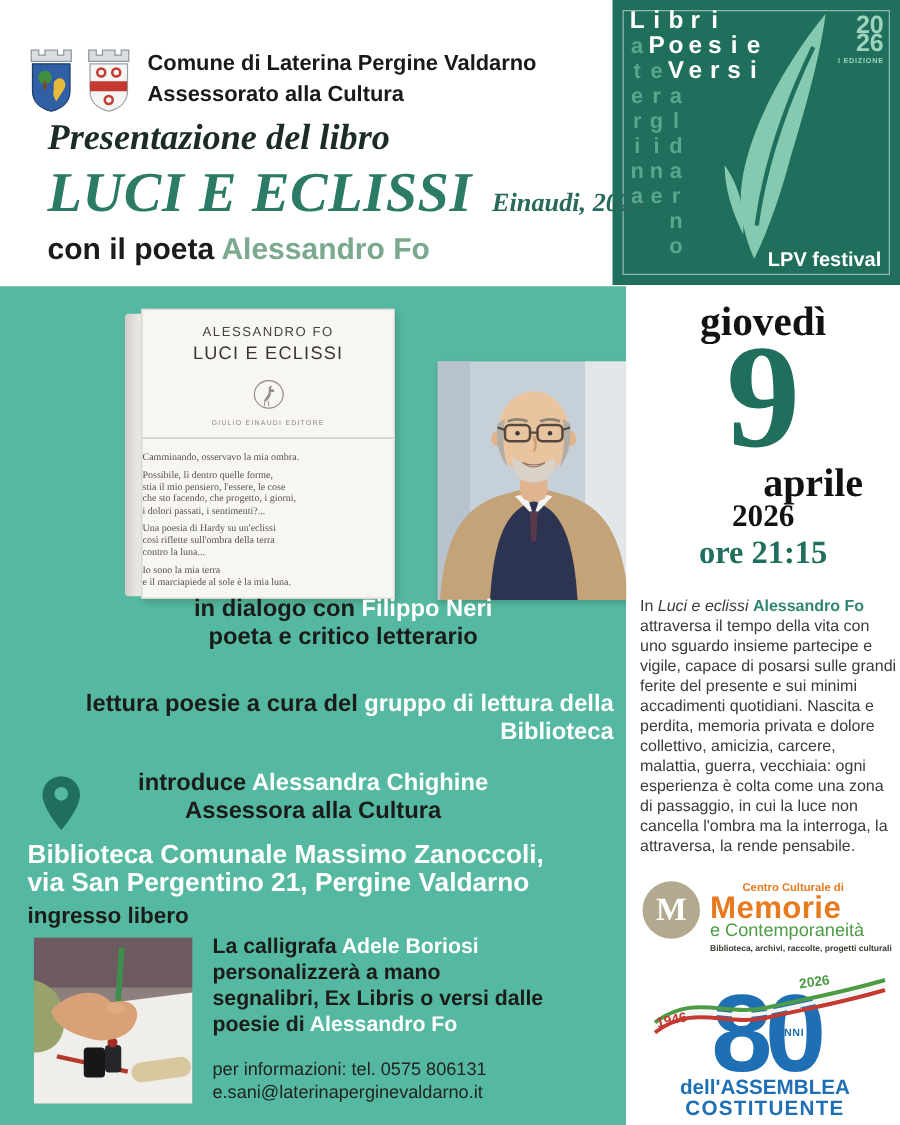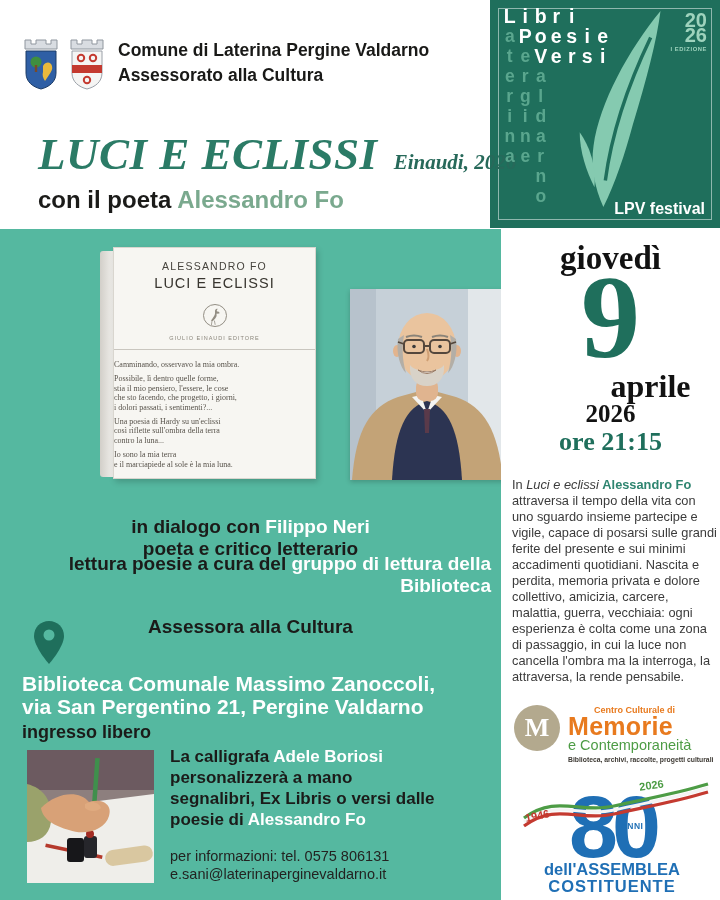--- a/index.html
+++ b/index.html
@@ -203,6 +203,7 @@
     <div class="fest-label">LPV festival</div>
   </div>
 
+  <div class="abs kicker">Presentazione del libro</div>
   <div class="abs title-row">
     <span class="book-title">LUCI E ECLISSI</span>
     <span class="publisher">Einaudi, 2026</span>

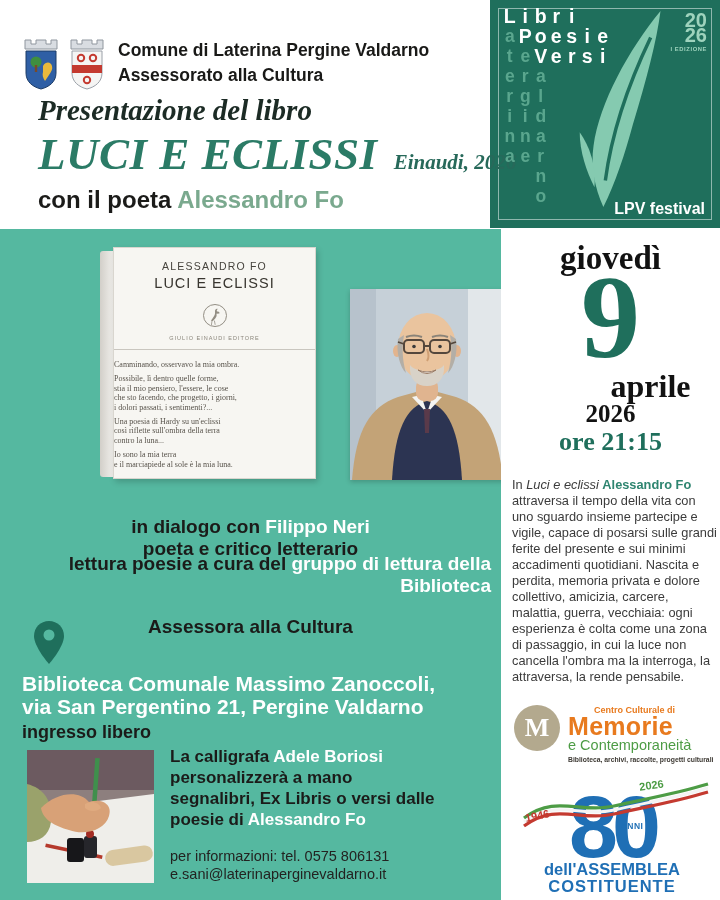--- a/index.html
+++ b/index.html
@@ -58,7 +58,7 @@
 
   
   .prog{width:501px;text-align:center;font-size:19px;font-weight:800;line-height:22px;color:var(--ink);}
-  .prog-1{left:0;top:516px;}
+  .prog-1{left:0;top:477px;padding-left:24px;}
   .prog-2{left:10px;top:553px;width:481px;text-align:right;}
   .prog-3{left:0;top:616px;}
   .seg-w{color:#fff;}

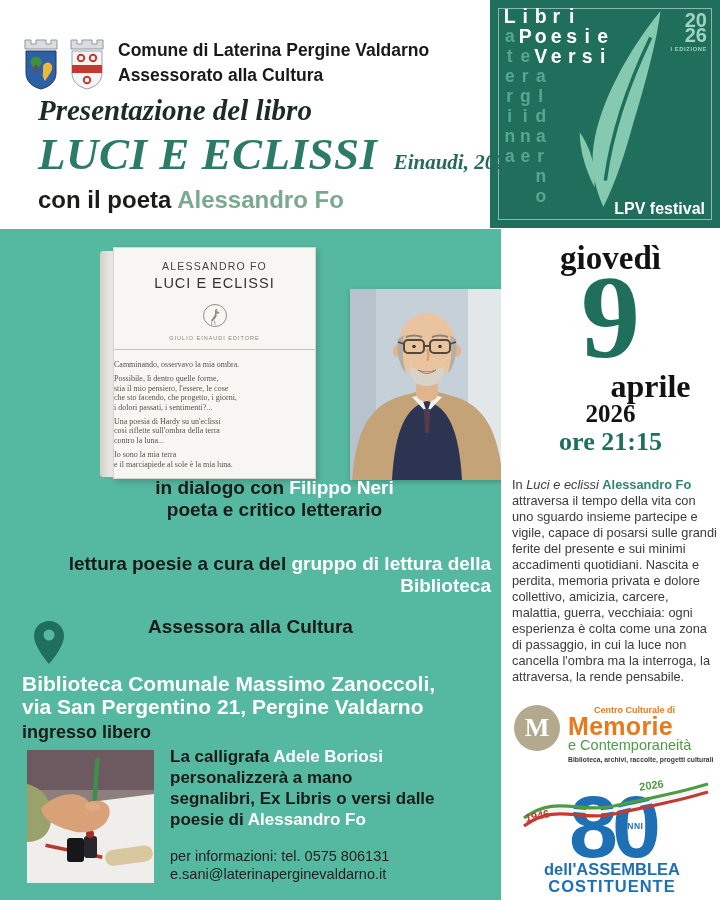--- a/index.html
+++ b/index.html
@@ -276,6 +276,7 @@
   </div>
   <div class="abs prog prog-2"><span>lettura poesie a cura del </span><span class="seg-w">gruppo di lettura della Biblioteca</span></div>
   <div class="abs prog prog-3">
+    <div><span>introduce </span><span class="seg-w">Alessandra Chighine</span></div>
     <div><span>Assessora alla Cultura</span></div>
   </div>
 

